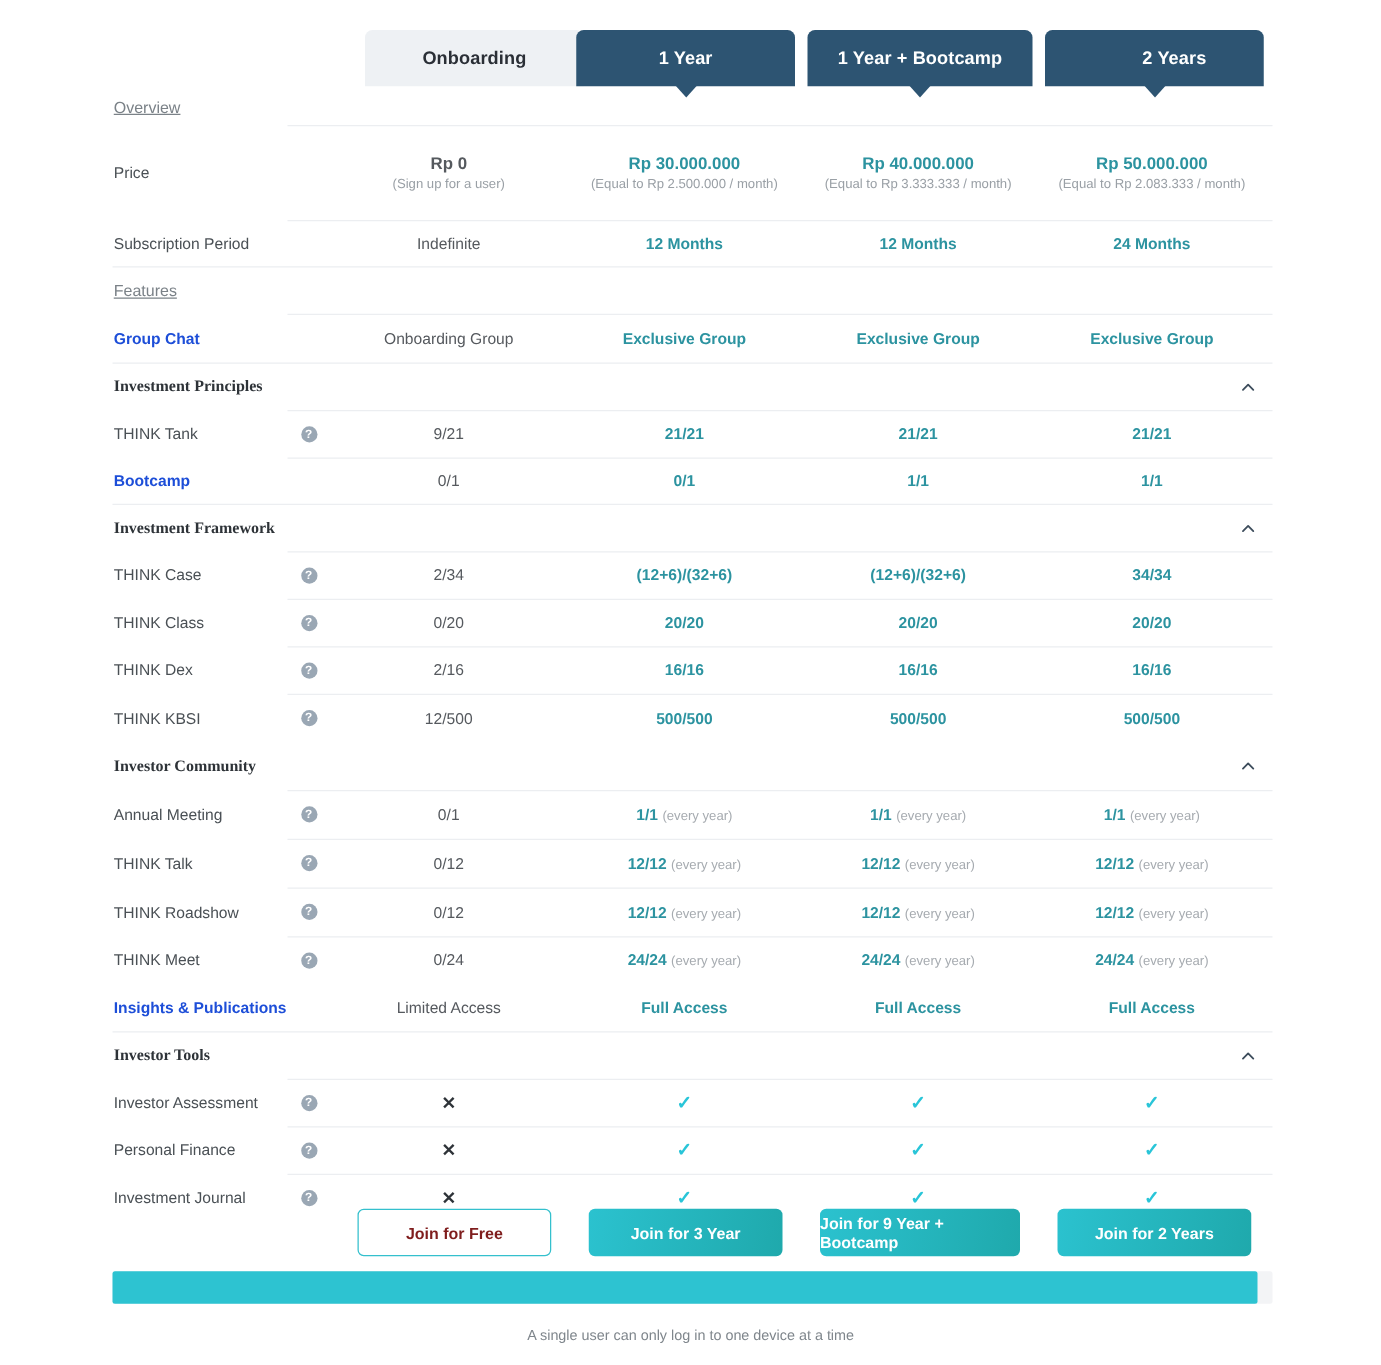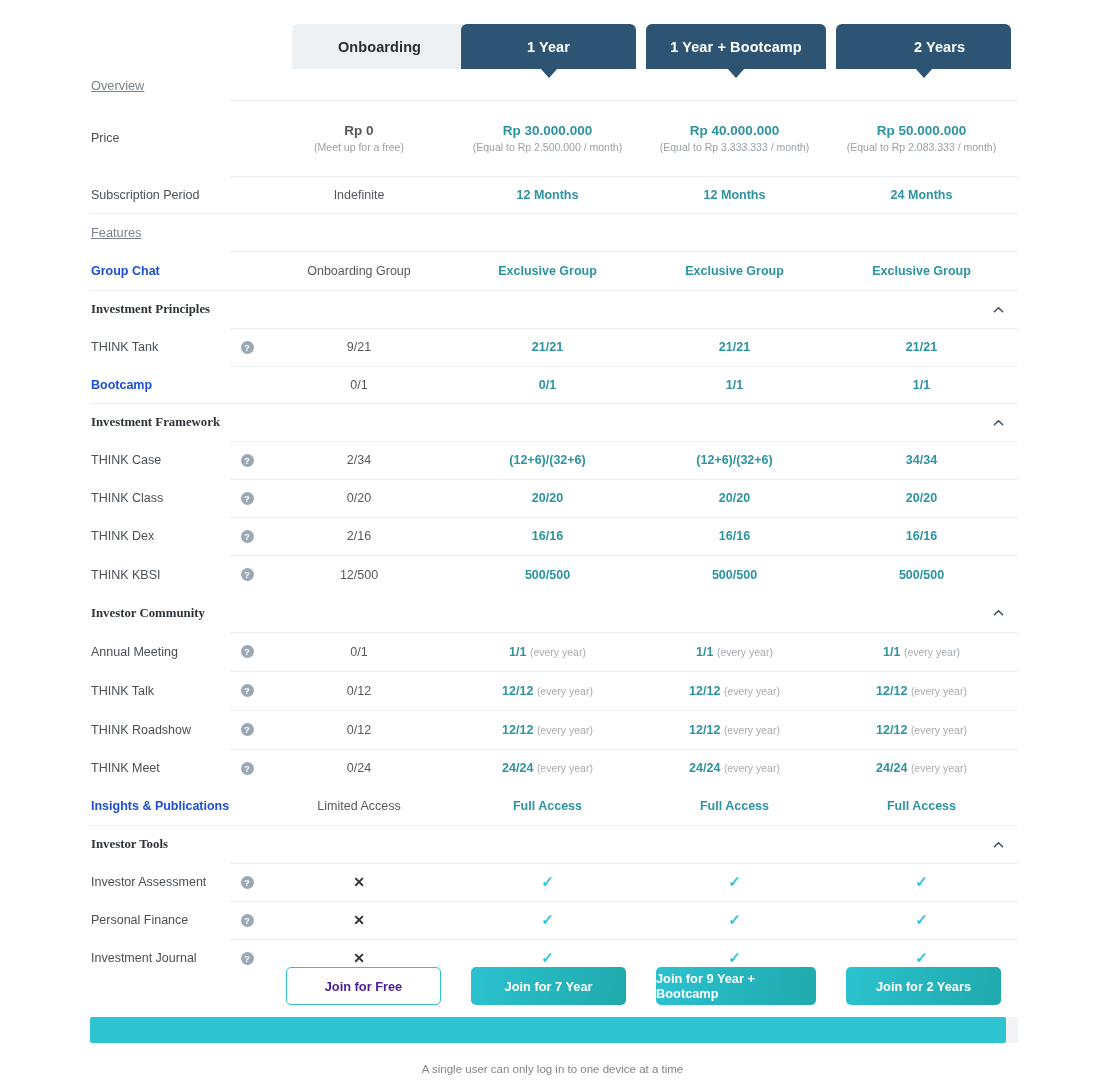--- a/index.html
+++ b/index.html
@@ -148,7 +148,7 @@
       <div class="c-help empty"></div>
       <div class="c-val col0">
         <span class="price">Rp 0</span>
-        <span class="sub">(Meet up for a free)</span>
+        <span class="sub">(Sign up for a user)</span>
       </div>
       <div class="c-val teal">
         <span class="price">Rp 30.000.000</span>

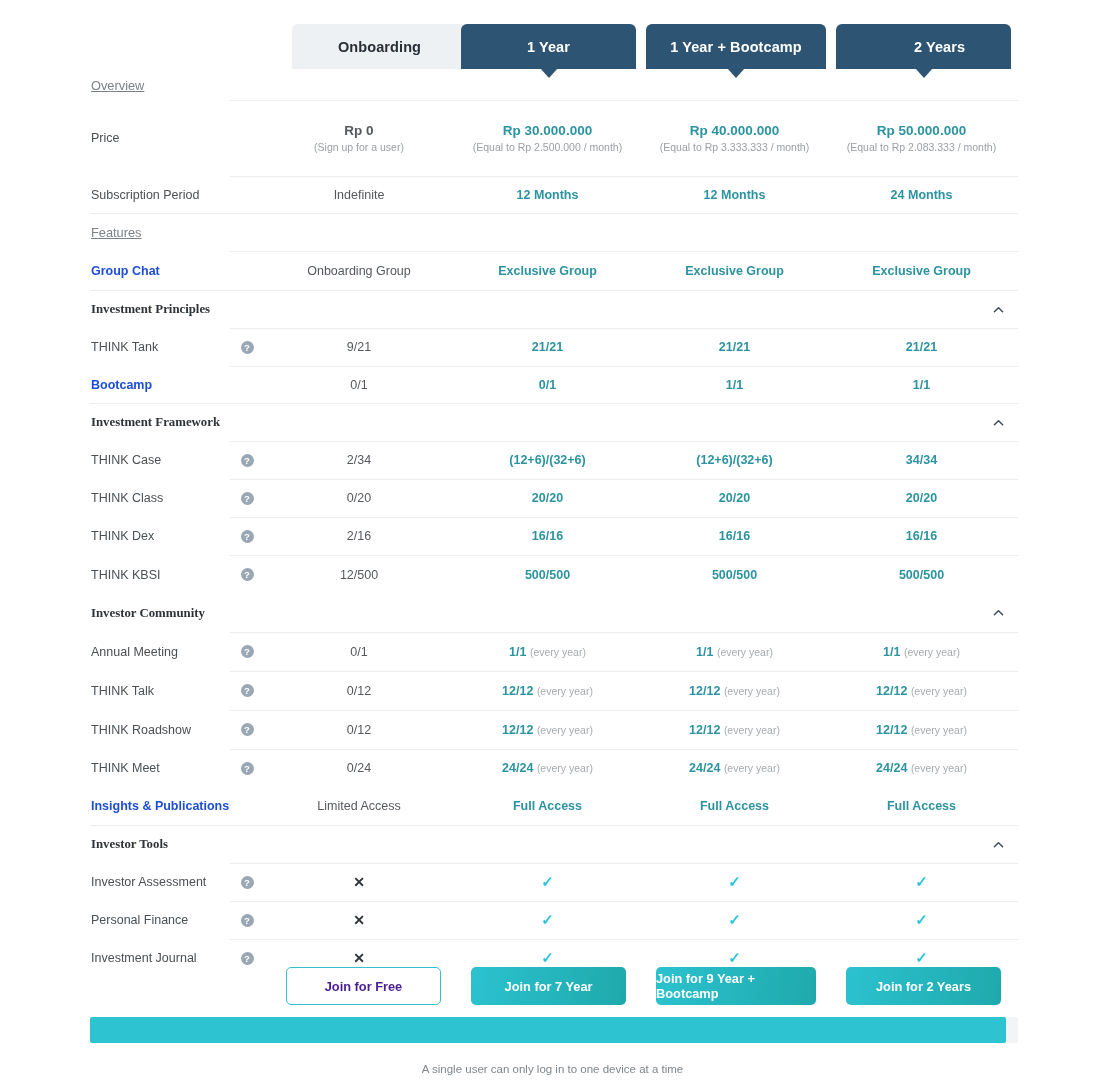--- a/index.html
+++ b/index.html
@@ -89,7 +89,7 @@
     display: flex; align-items: center; justify-content: center;
     font-size: 12.8px; font-weight: bold; cursor: pointer;
   }
-  .cta.outline { background: #ffffff; border: 1.6px solid #34c0cd; color: #4c1d95; }
+  .cta.outline { background: #ffffff; border: 1.6px solid #34c0cd; color: #7f1d1d; }
   .cta.filled {
     background: linear-gradient(100deg, #2bc2cf 0%, #1fa9ac 100%);
     color: #ffffff; border: none;

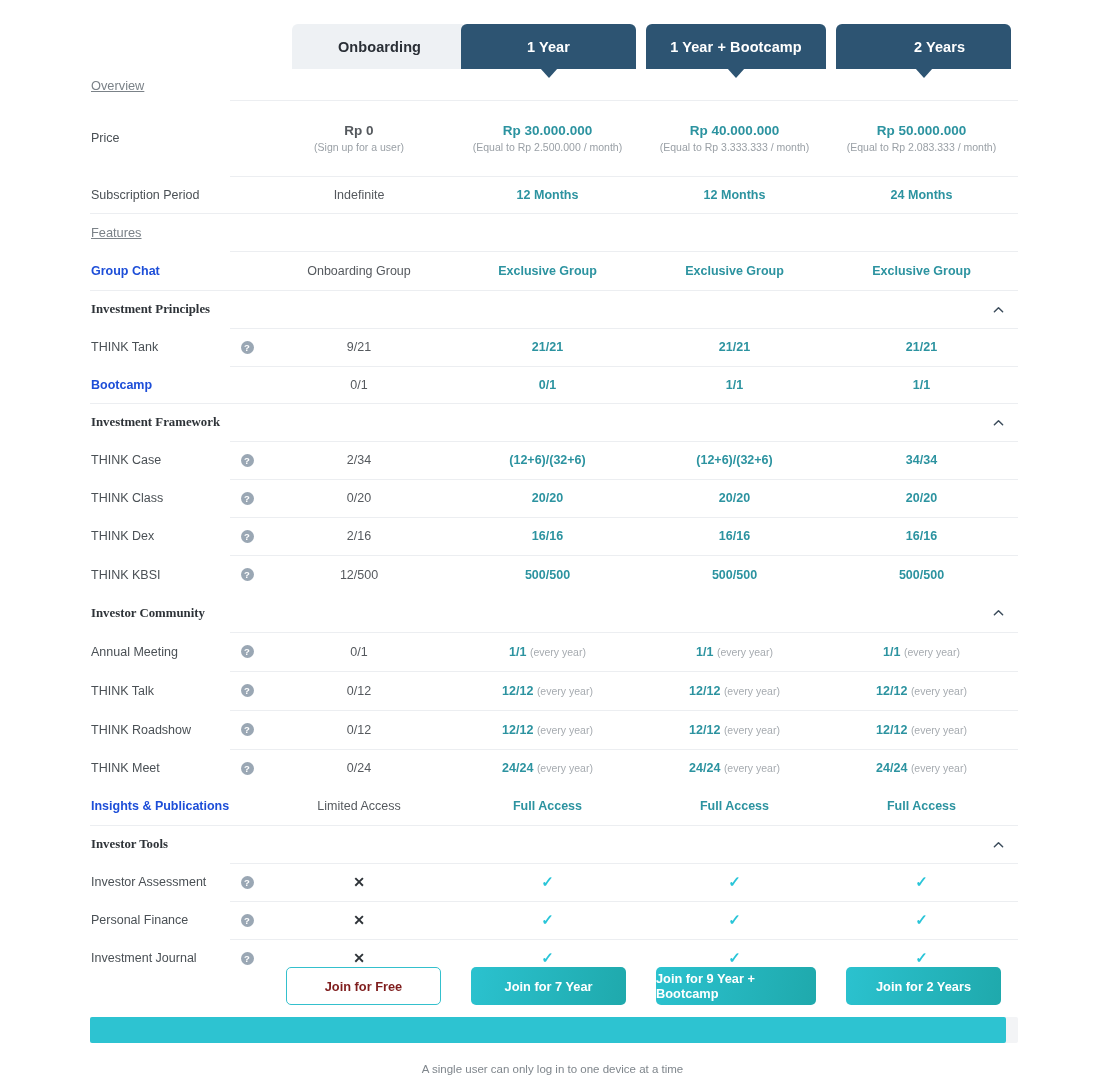--- a/index.html
+++ b/index.html
@@ -439,7 +439,7 @@
       <span>Join for Free</span>
     </div>
     <div class="cta filled cta-col1">
-      <span>Join for 7 Year</span>
+      <span>Join for 3 Year</span>
     </div>
     <div class="cta filled cta-col2">
       <span>Join for 9 Year + Bootcamp</span>

